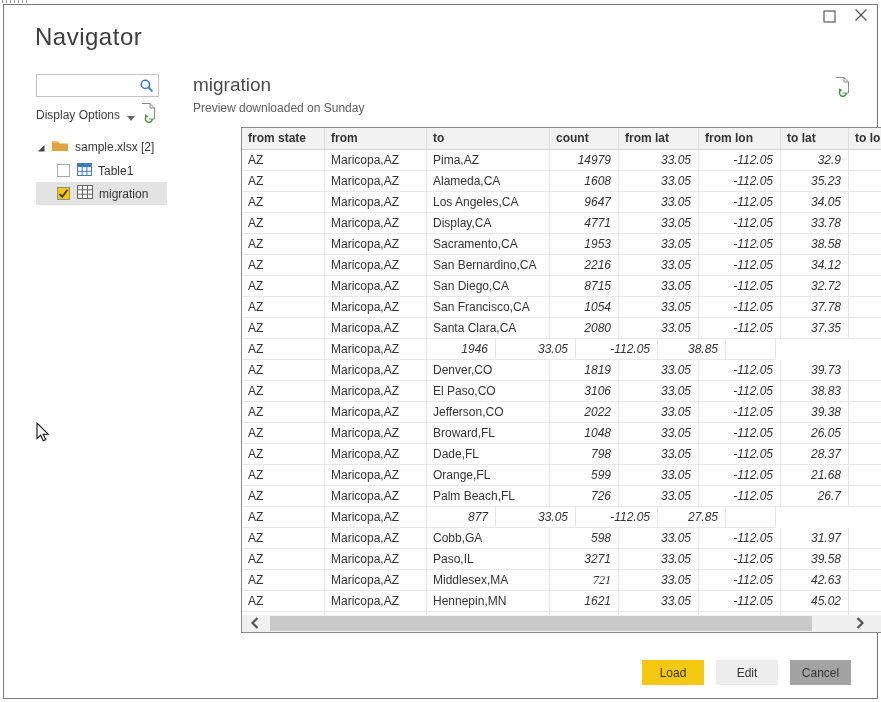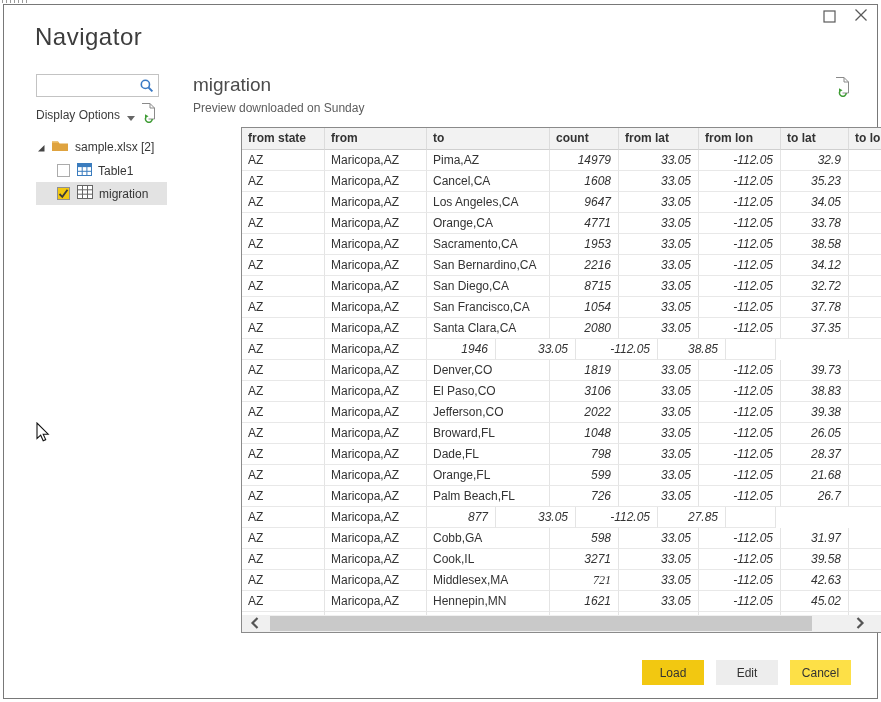--- a/index.html
+++ b/index.html
@@ -213,7 +213,7 @@
         <div class="tr">
           <div class="td" style="width: 83px;">AZ</div>
           <div class="td" style="width: 102px;">Maricopa,AZ</div>
-          <div class="td" style="width: 123px;">Cancel,CA</div>
+          <div class="td" style="width: 123px;">Alameda,CA</div>
           <div class="td num" style="width: 69px;">1608</div>
           <div class="td num" style="width: 80px;">33.05</div>
           <div class="td num" style="width: 82px;">-112.05</div>

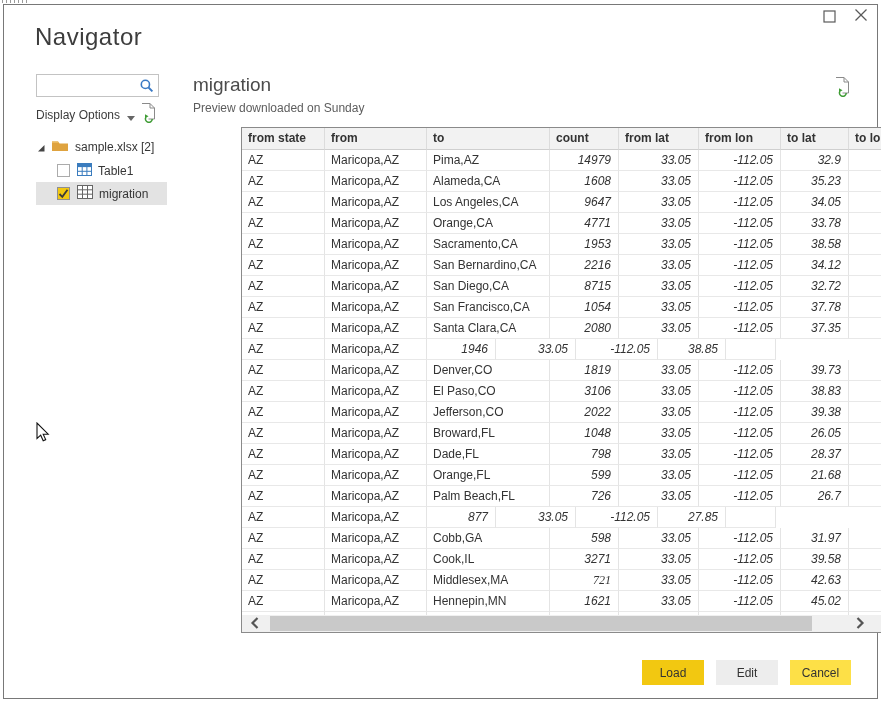--- a/index.html
+++ b/index.html
@@ -233,7 +233,7 @@
         <div class="tr">
           <div class="td" style="width: 83px;">AZ</div>
           <div class="td" style="width: 102px;">Maricopa,AZ</div>
-          <div class="td" style="width: 123px;">Orange,CA</div>
+          <div class="td" style="width: 123px;">Display,CA</div>
           <div class="td num" style="width: 69px;">4771</div>
           <div class="td num" style="width: 80px;">33.05</div>
           <div class="td num" style="width: 82px;">-112.05</div>

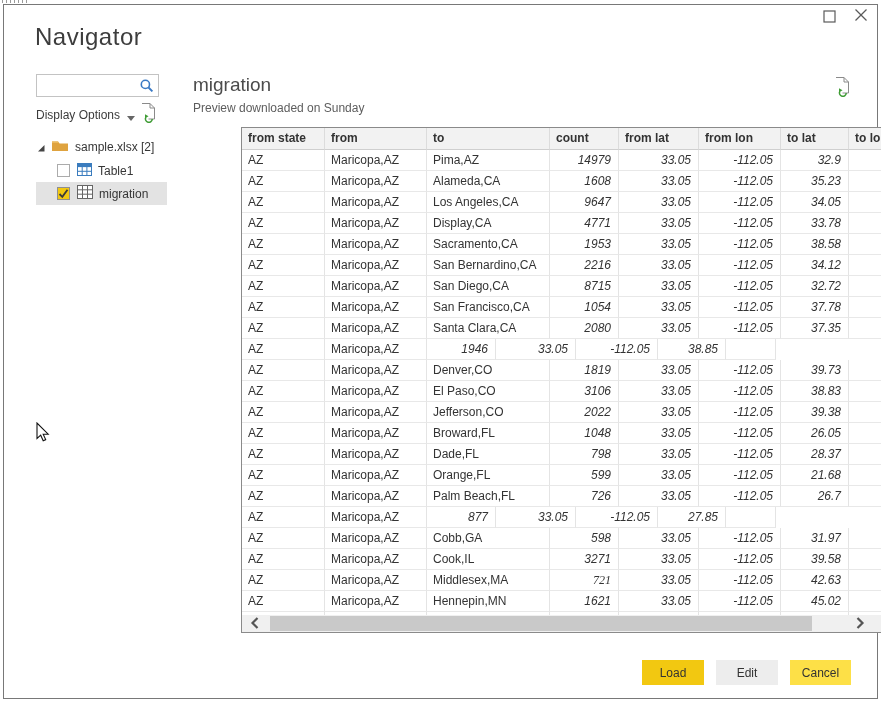--- a/index.html
+++ b/index.html
@@ -391,7 +391,7 @@
         <div class="tr">
           <div class="td" style="width: 83px;">AZ</div>
           <div class="td" style="width: 102px;">Maricopa,AZ</div>
-          <div class="td" style="width: 123px;">Cook,IL</div>
+          <div class="td" style="width: 123px;">Paso,IL</div>
           <div class="td num" style="width: 69px;">3271</div>
           <div class="td num" style="width: 80px;">33.05</div>
           <div class="td num" style="width: 82px;">-112.05</div>

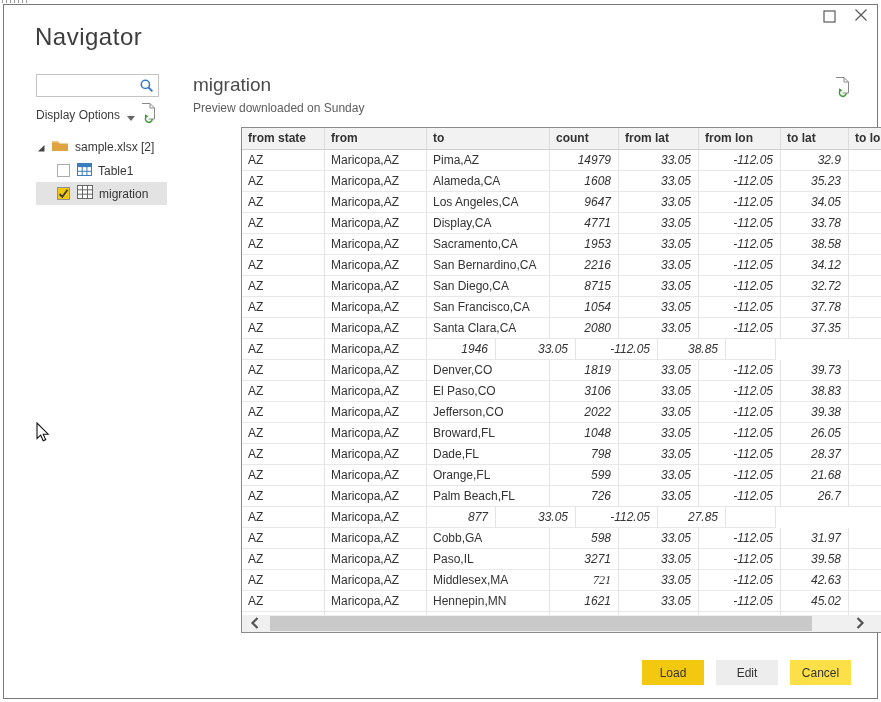--- a/index.html
+++ b/index.html
@@ -68,7 +68,7 @@
                 font-family:inherit; color:#333; text-align:center; cursor:default; }
   .btn-load { left:638px; width:62px; background:#F2C811; }
   .btn-edit { left:712px; width:62px; background:#ededed; }
-  .btn-cancel { left:786px; width:61px; background:#fde047; }
+  .btn-cancel { left:786px; width:61px; background:#a3a3a3; }
 
   .cursor { position:absolute; left:32px; top:417px; pointer-events:none; }
 </style>

